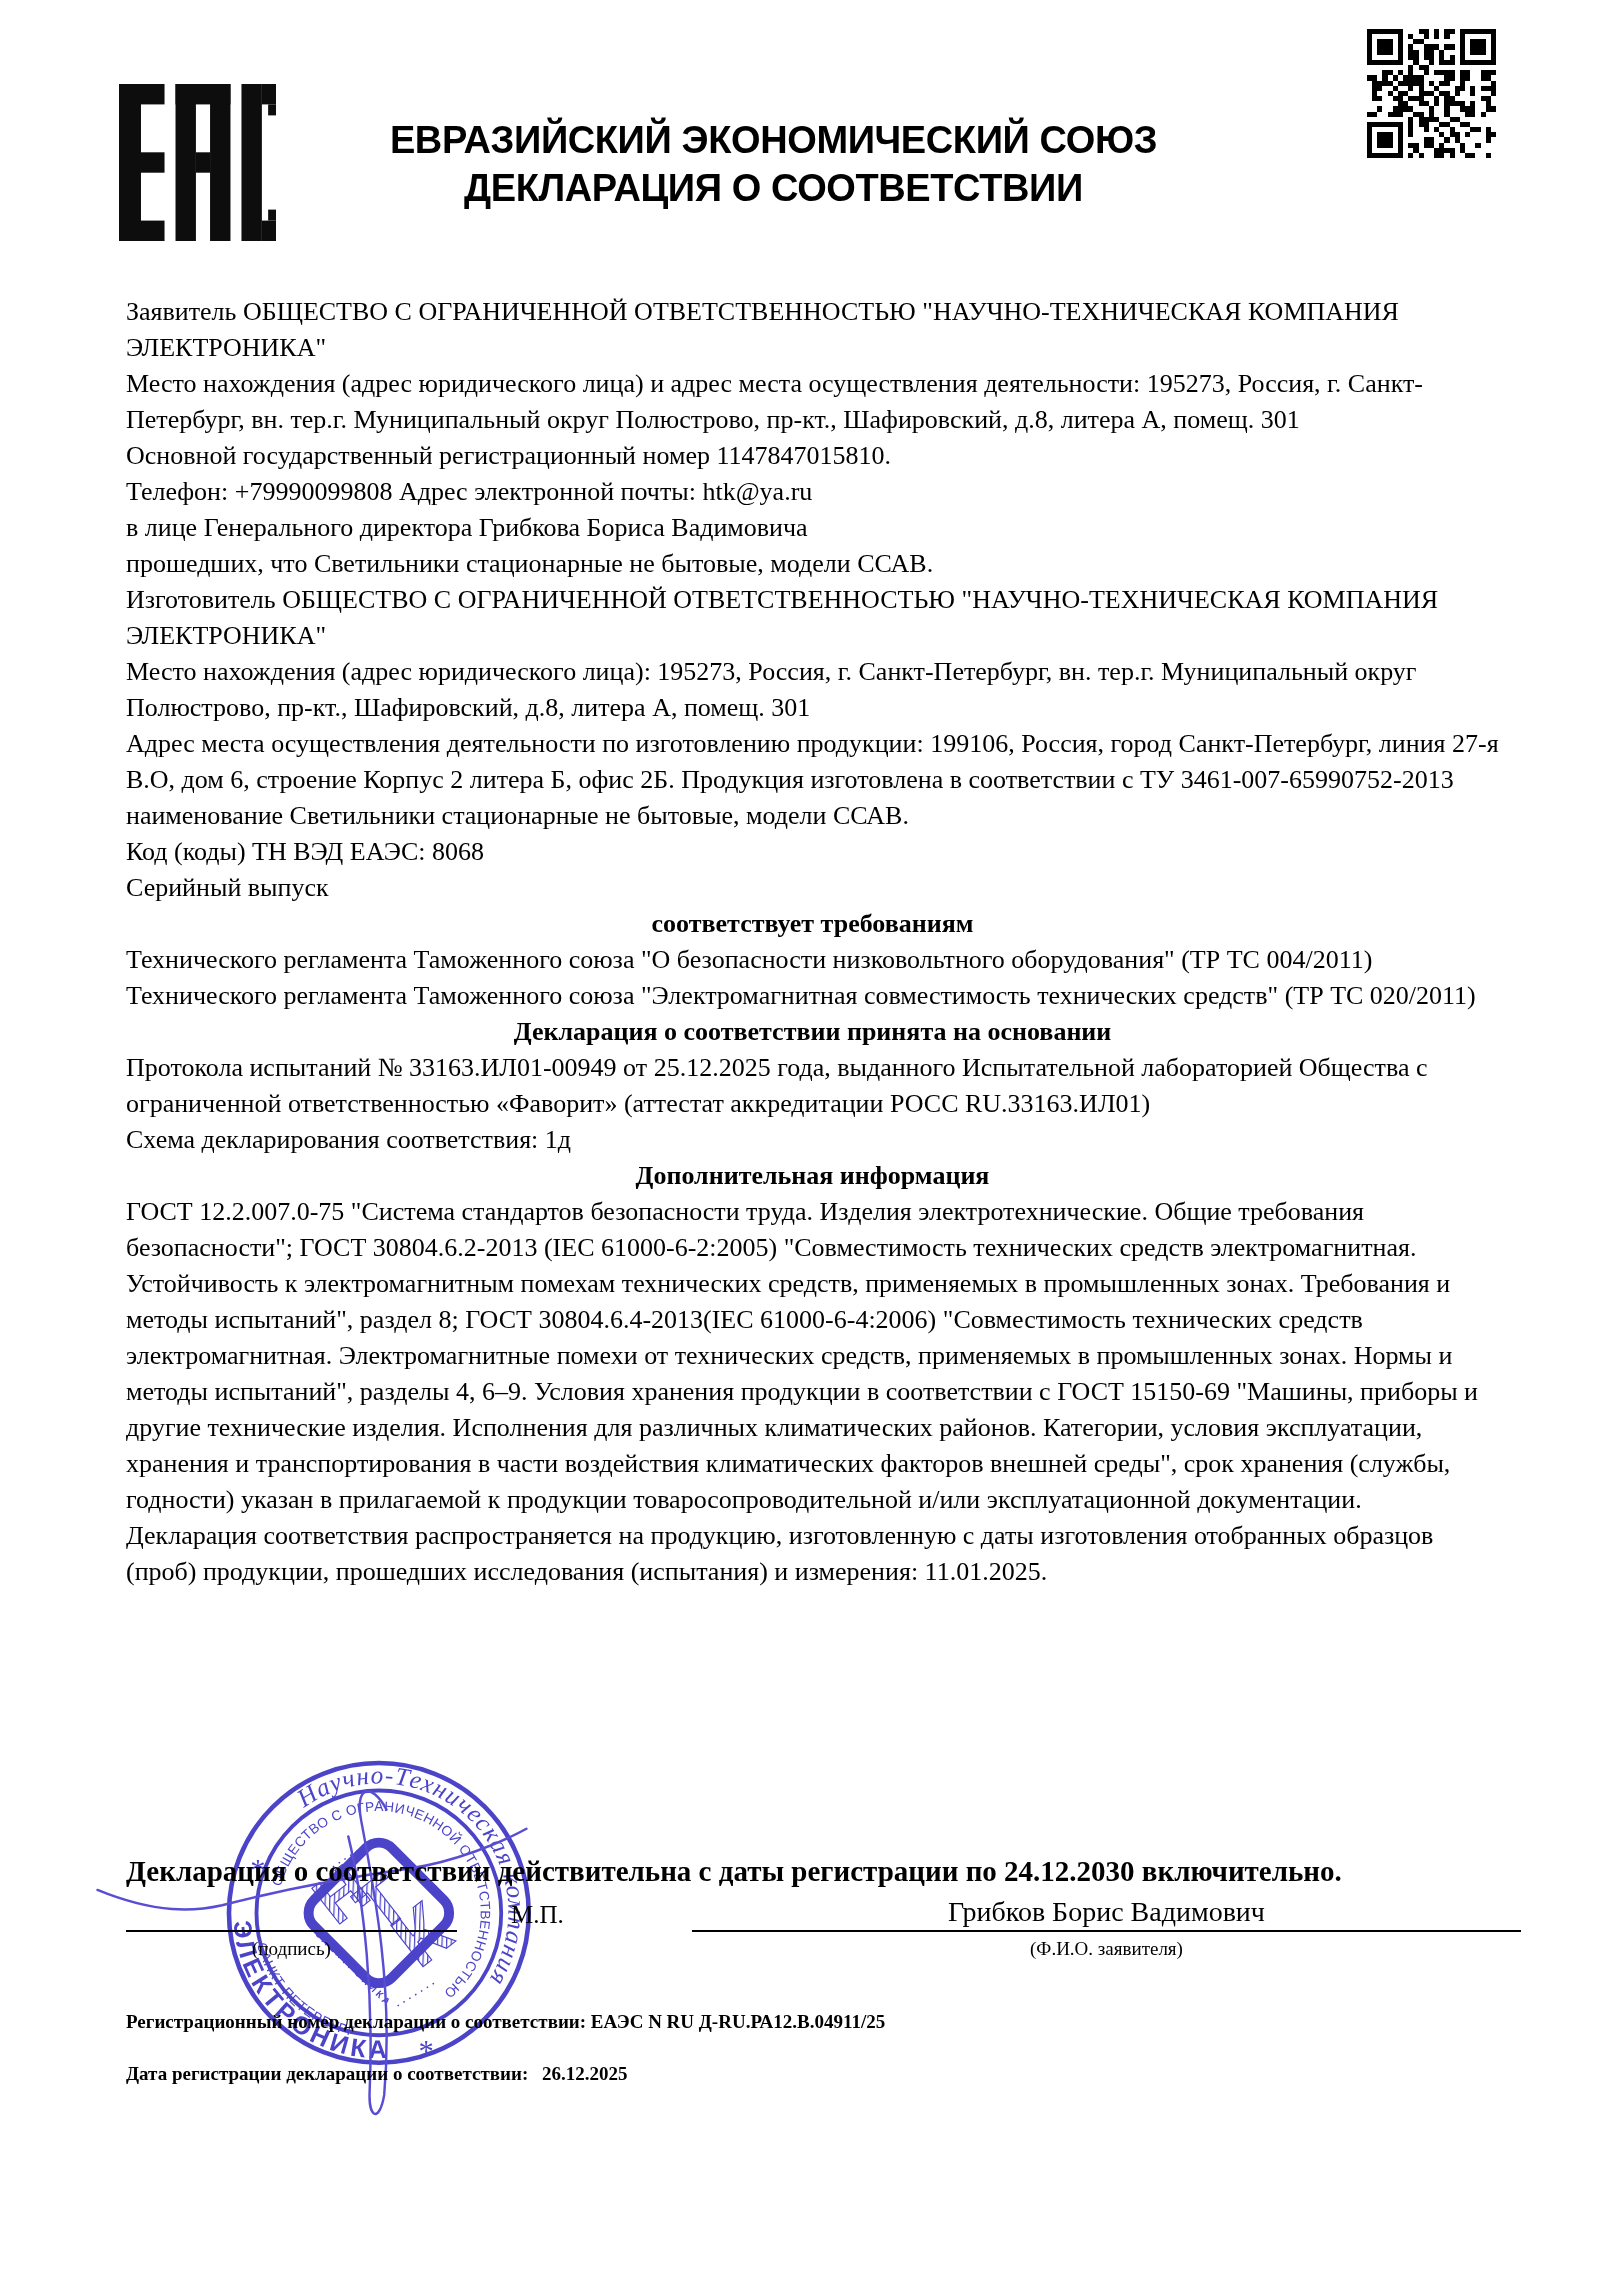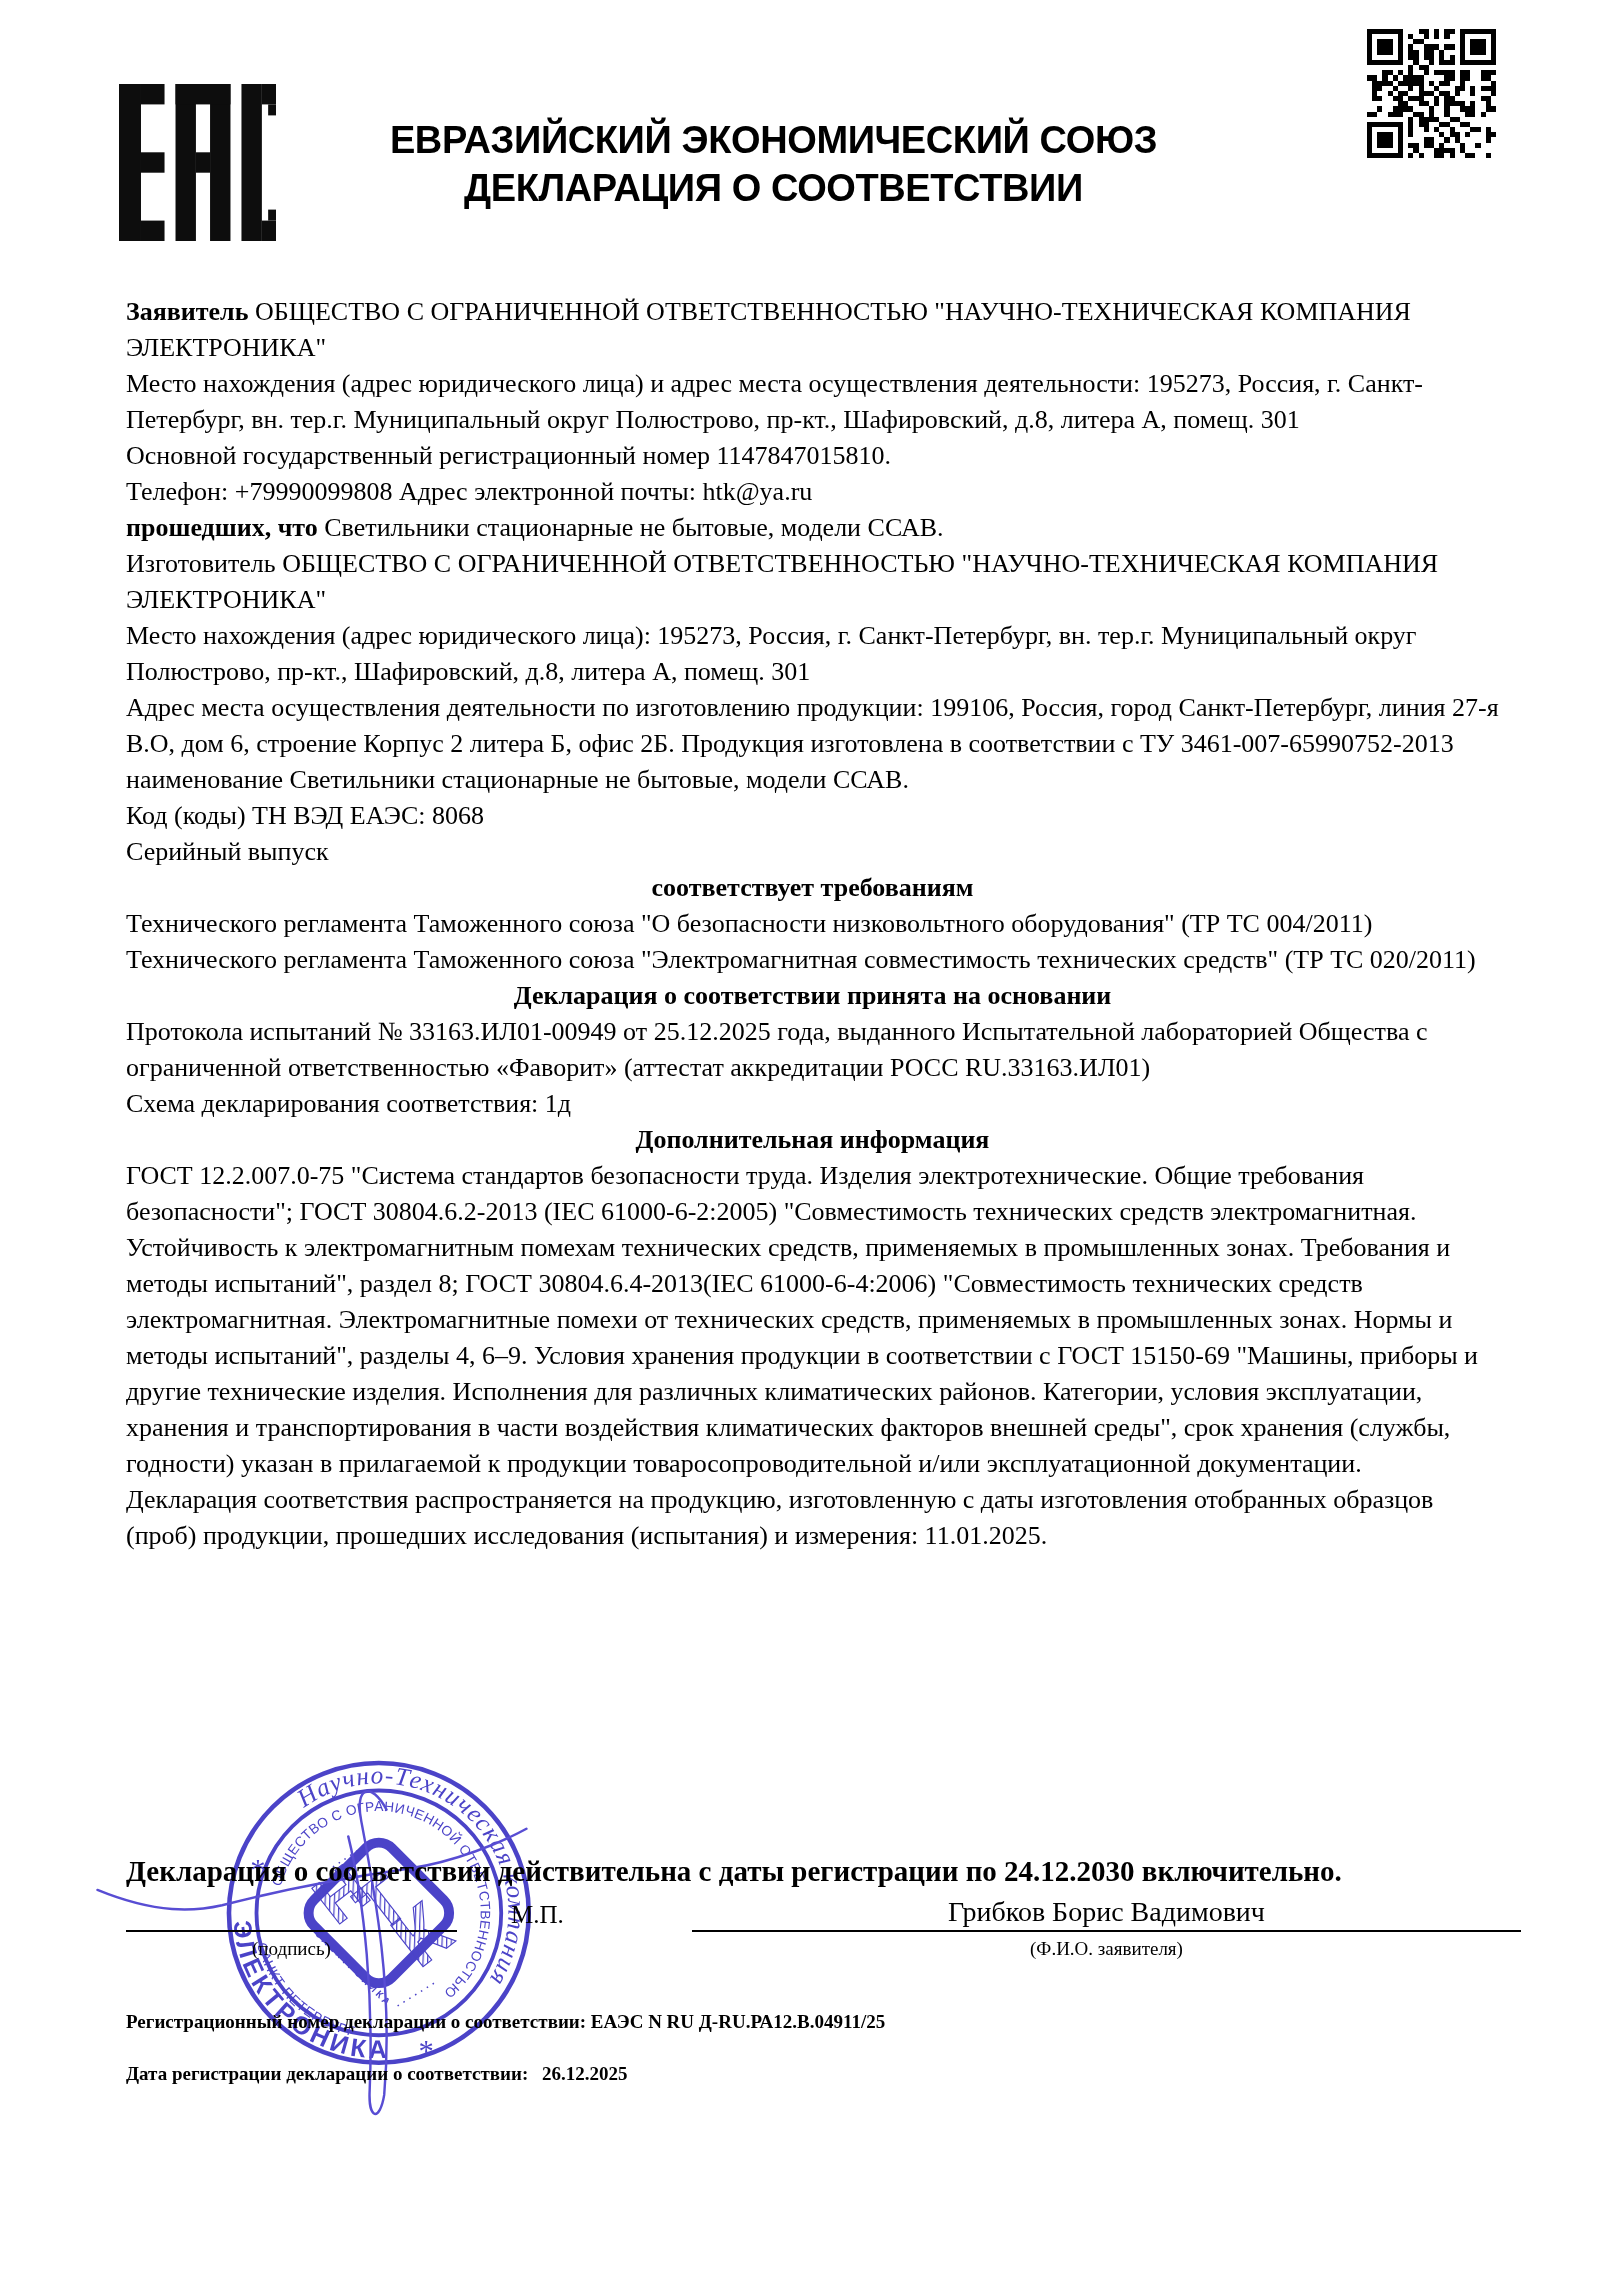--- a/index.html
+++ b/index.html
@@ -20,7 +20,7 @@
     font-size:26px;line-height:36px;text-align:left;
   }
   .body-col p{margin:0;}
-  .lead{font-weight:bold;}
+  .lead{font-weight:normal;}
   .bold-par{font-weight:bold;text-align:center;}
   
   .validity{left:126px;top:1855px;width:1377px;font-size:29px;font-weight:bold;}

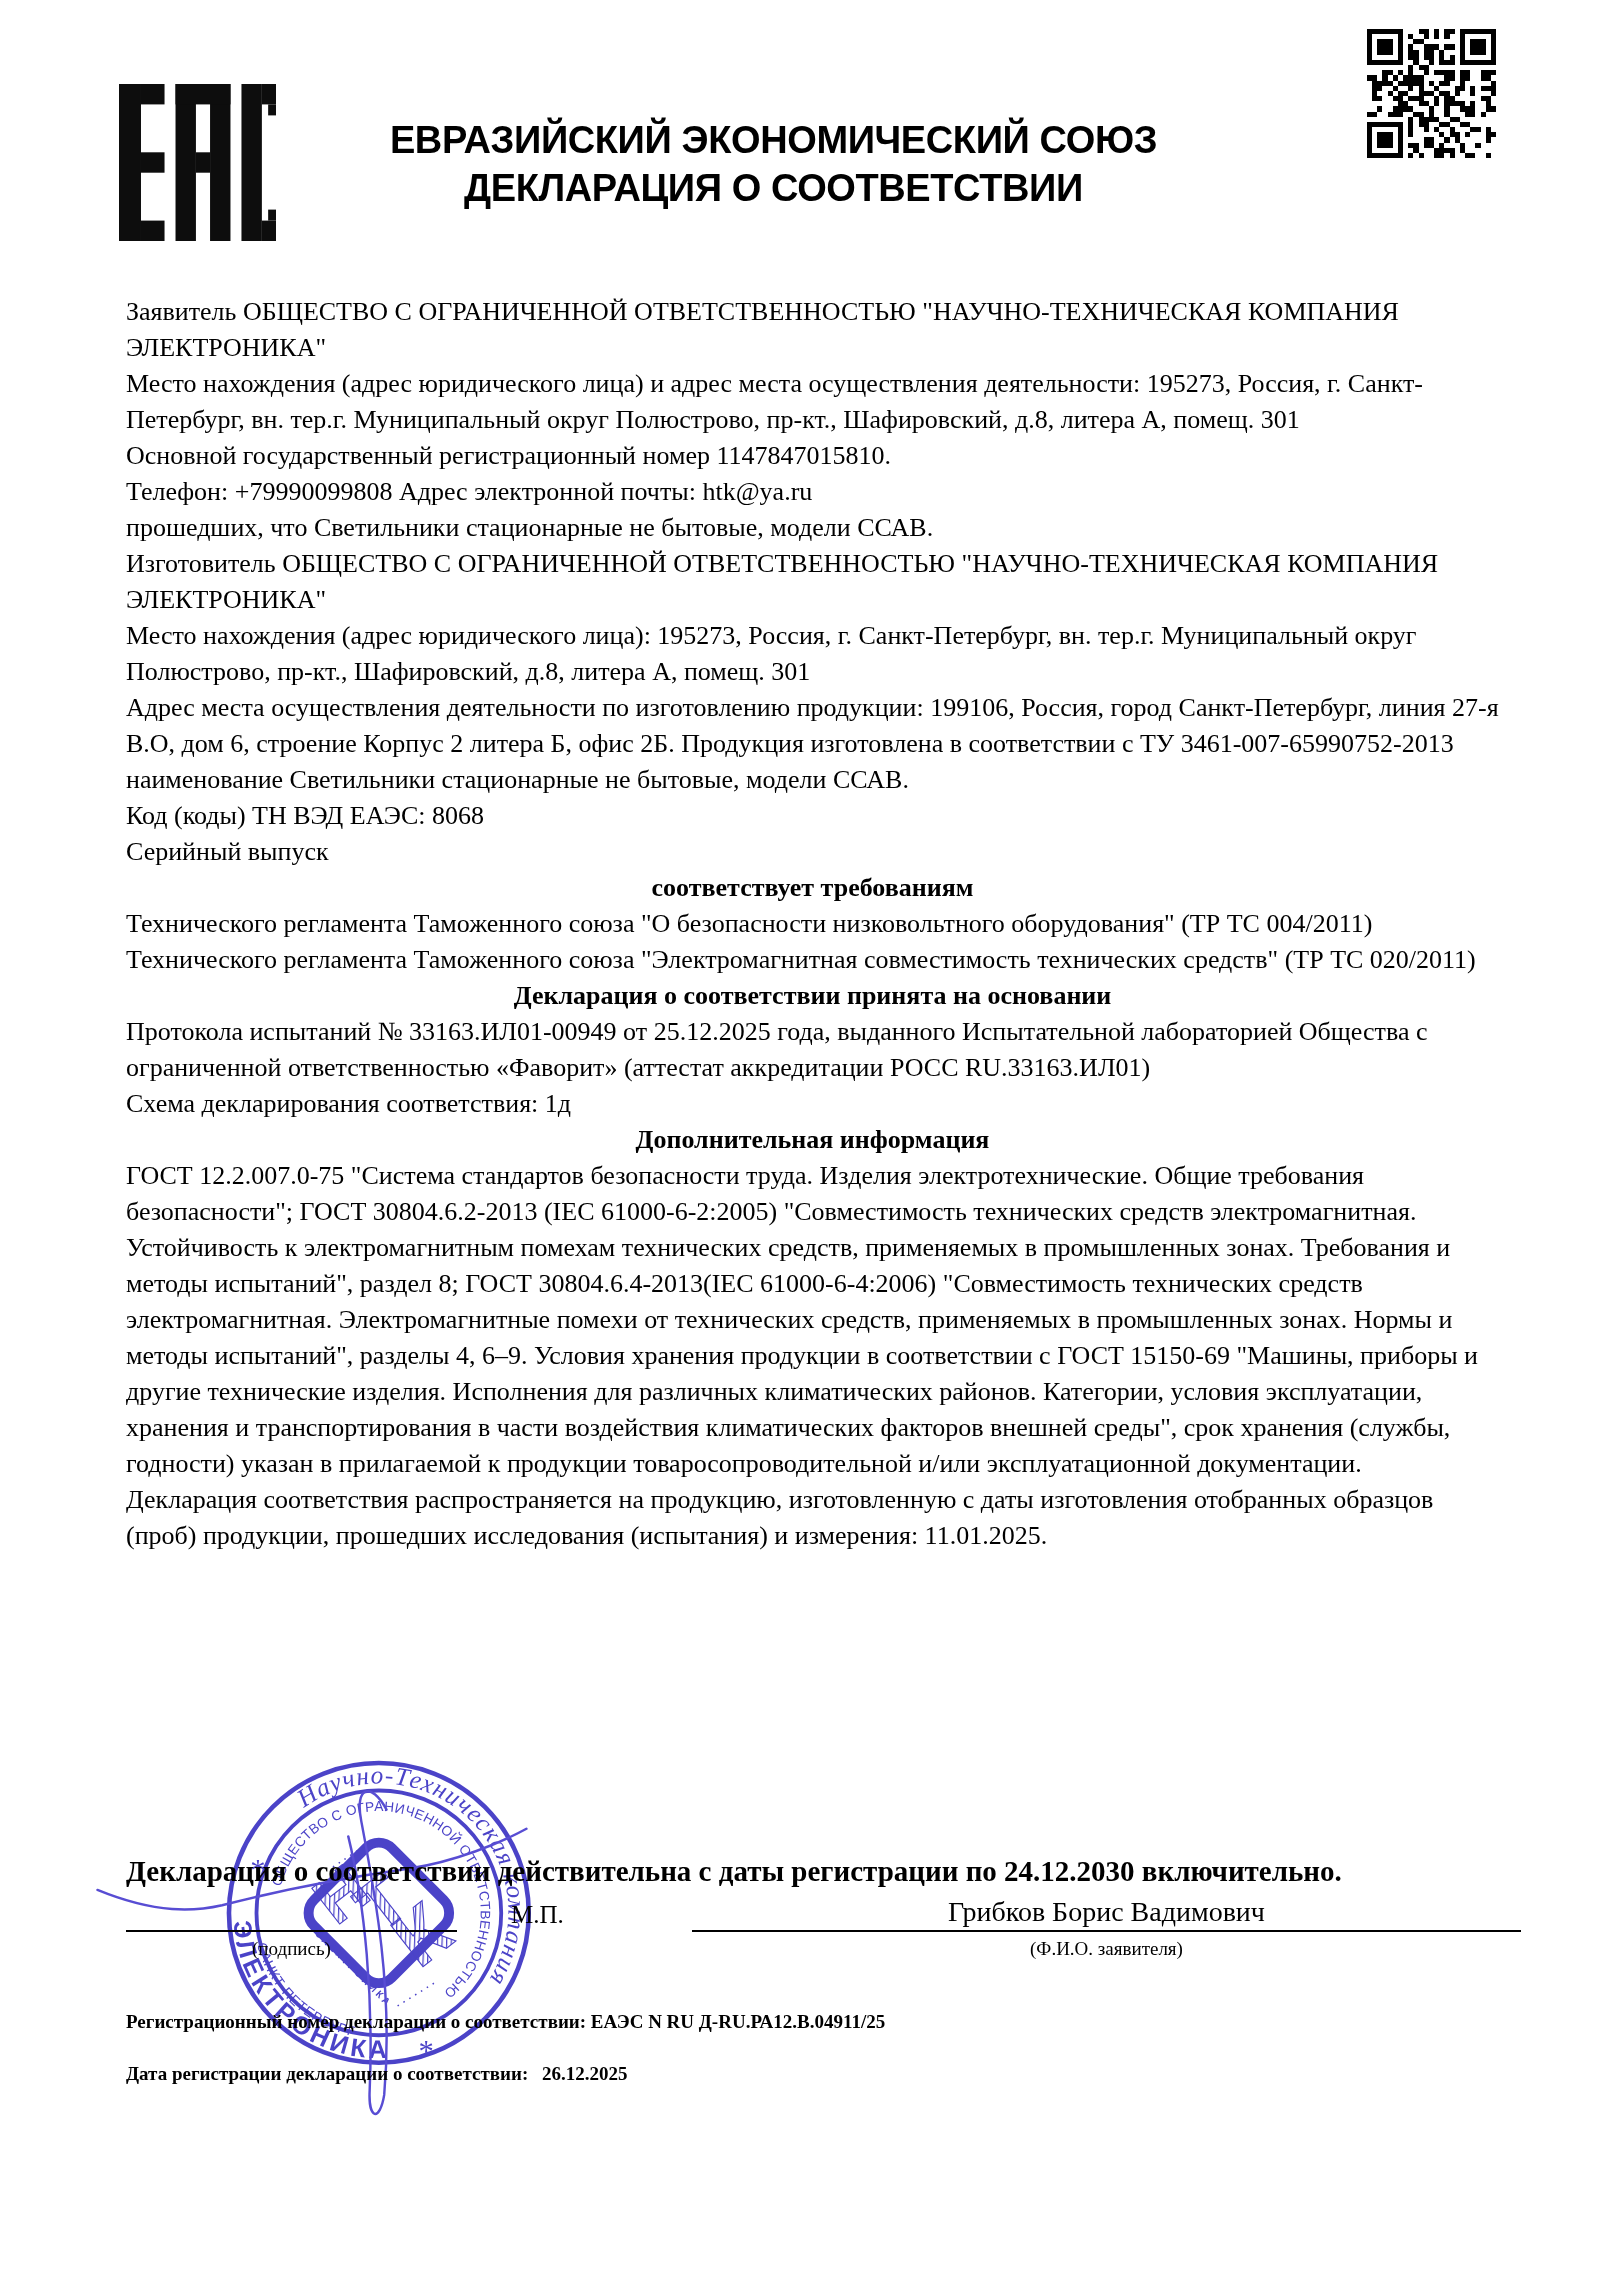--- a/index.html
+++ b/index.html
@@ -286,6 +286,7 @@
   <p>Место нахождения (адрес юридического лица) и адрес места осуществления деятельности: 195273, Россия, г. Санкт-Петербург, вн. тер.г. Муниципальный округ Полюстрово, пр-кт., Шафировский, д.8, литера А, помещ. 301</p>
   <p>Основной государственный регистрационный номер 1147847015810.</p>
   <p>Телефон: +79990099808 Адрес электронной почты: htk@ya.ru</p>
+  <p><span class="lead">в лице</span><span> Генерального директора Грибкова Бориса Вадимовича</span></p>
   <p><span class="lead">прошедших, что</span><span> Светильники стационарные не бытовые, модели ССАВ.</span></p>
   <p>Изготовитель ОБЩЕСТВО С ОГРАНИЧЕННОЙ ОТВЕТСТВЕННОСТЬЮ "НАУЧНО-ТЕХНИЧЕСКАЯ КОМПАНИЯ ЭЛЕКТРОНИКА"</p>
   <p>Место нахождения (адрес юридического лица): 195273, Россия, г. Санкт-Петербург, вн. тер.г. Муниципальный округ Полюстрово, пр-кт., Шафировский, д.8, литера А, помещ. 301</p>

